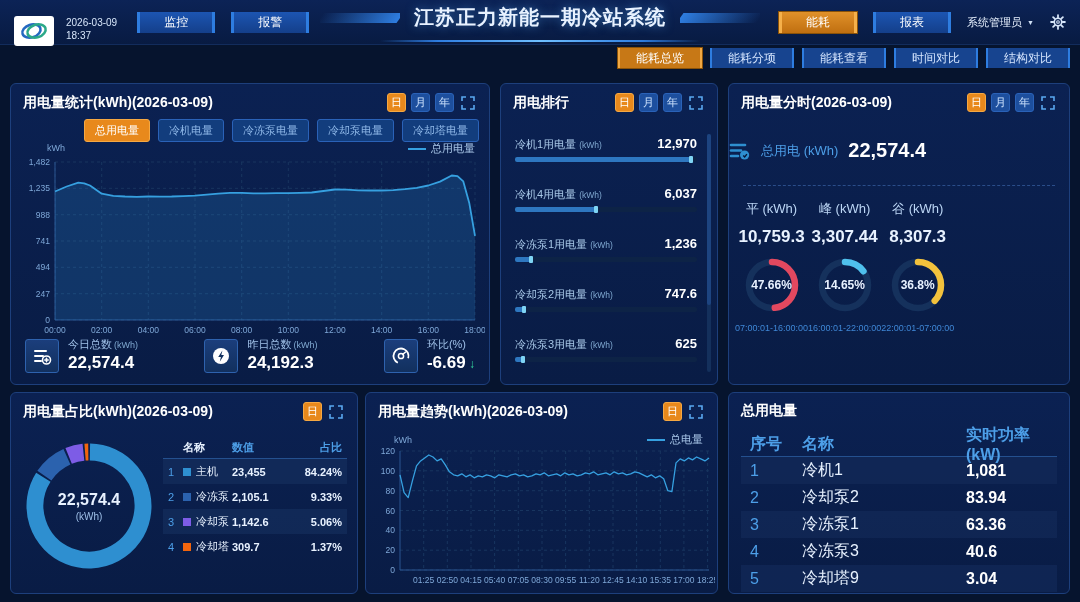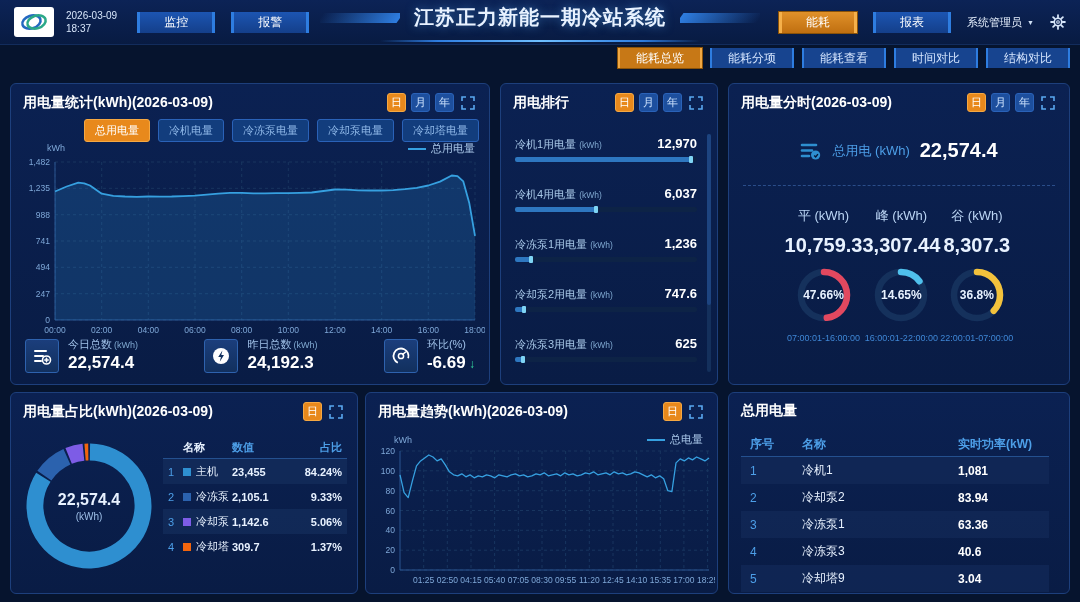--- a/index.html
+++ b/index.html
@@ -7,7 +7,7 @@
 body{background:#06142e;font-family:"Liberation Sans","DejaVu Sans",sans-serif;color:#e8f2ff;position:relative}
 button{font-family:inherit}
 
-header{position:absolute;top:0;left:0;right:0;height:45px;background:linear-gradient(180deg,#0c2356,#081b42);display:flex;align-items:center;padding:8px 14px;z-index:6;border-bottom:1px solid #122c5c}
+header{position:absolute;top:0;left:0;right:0;height:45px;background:linear-gradient(180deg,#0c2356,#081b42);display:flex;padding:16px 14px;z-index:6;border-bottom:1px solid #122c5c}
 .logo{width:40px;height:30px;background:#fff;border-radius:3px;display:flex;align-items:center;justify-content:center;margin-right:12px}
 .datetime{font-size:10px;line-height:1.3;color:#d7e6fa;margin-right:20px;white-space:nowrap}
 .nav-group{display:flex;gap:16px;align-items:center}

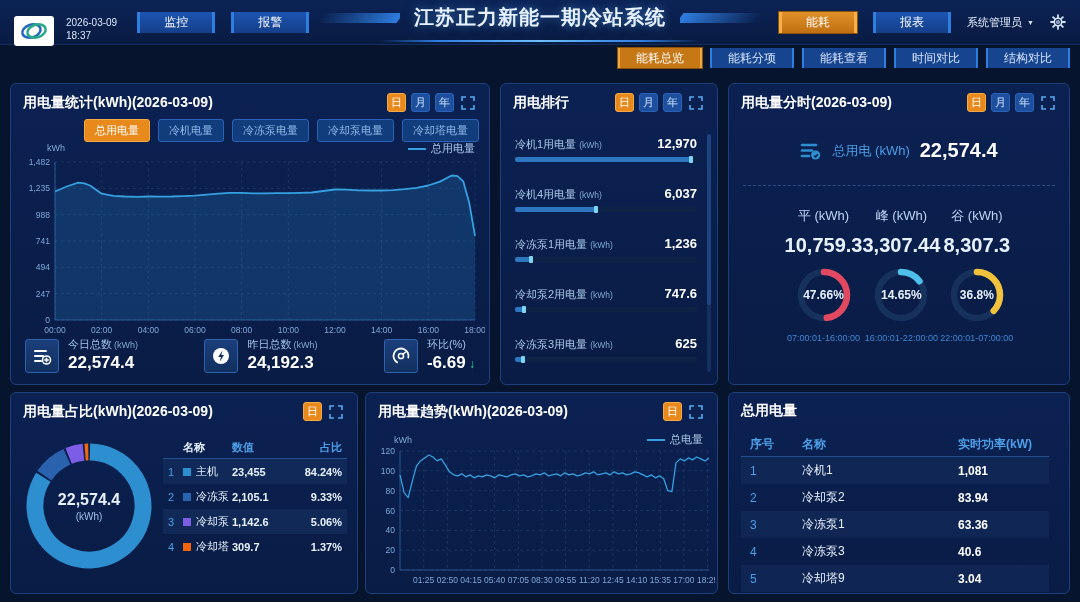--- a/index.html
+++ b/index.html
@@ -71,7 +71,7 @@
 .scrollbar{position:absolute;right:6px;top:50px;bottom:12px;width:4px;background:#14305c;border-radius:2px}
 .scroll-thumb{position:absolute;left:0;right:0;top:0;height:72%;background:#1d4480;border-radius:2px}
 
-.tou-total{display:flex;align-items:center;justify-content:center;gap:10px;margin-top:27px}
+.tou-total{display:flex;align-items:center;justify-content:flex-start;gap:10px;margin-top:27px}
 .tou-icon{display:flex}
 .tou-total-label{font-size:13px;color:#4d9fe8;white-space:nowrap}
 .tou-total-value{font-size:20px;font-weight:bold;color:#fff}

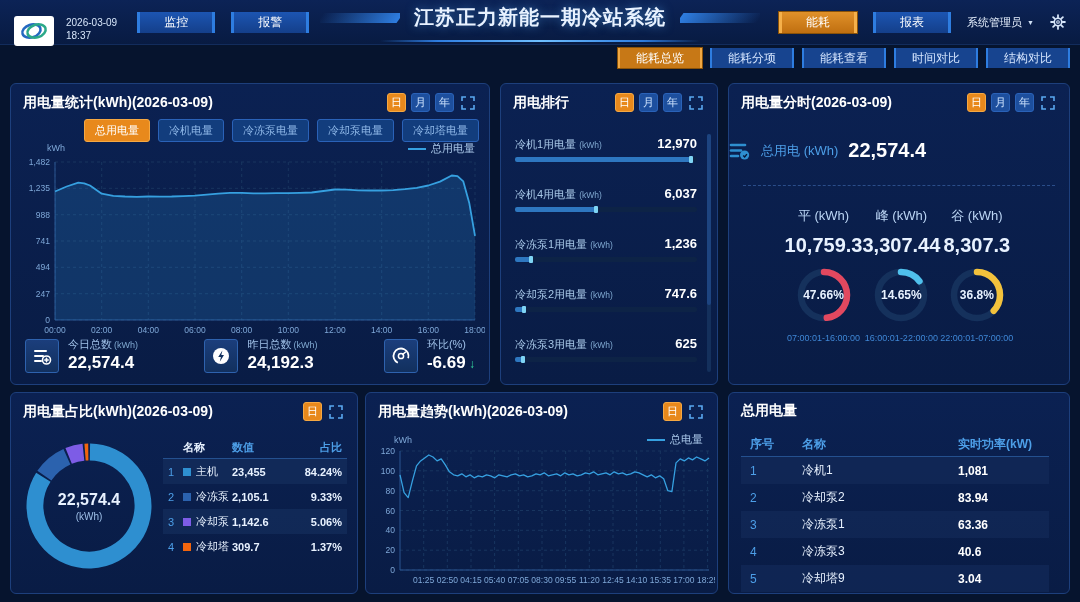--- a/index.html
+++ b/index.html
@@ -76,7 +76,7 @@
 .tou-total-label{font-size:13px;color:#4d9fe8;white-space:nowrap}
 .tou-total-value{font-size:20px;font-weight:bold;color:#fff}
 .tou-divider{border-top:1px dashed #2a4d8a;margin:23px 14px 0}
-.tou-bands{display:flex;justify-content:center;margin-top:21px;padding:0 6px}
+.tou-bands{display:flex;justify-content:flex-start;margin-top:14px;padding:0 6px}
 .band{display:flex;flex-direction:column;align-items:center}
 .band-label{font-size:13px;color:#bcd6f5;white-space:nowrap}
 .band-value{font-size:20px;font-weight:bold;margin-top:9px;white-space:nowrap}

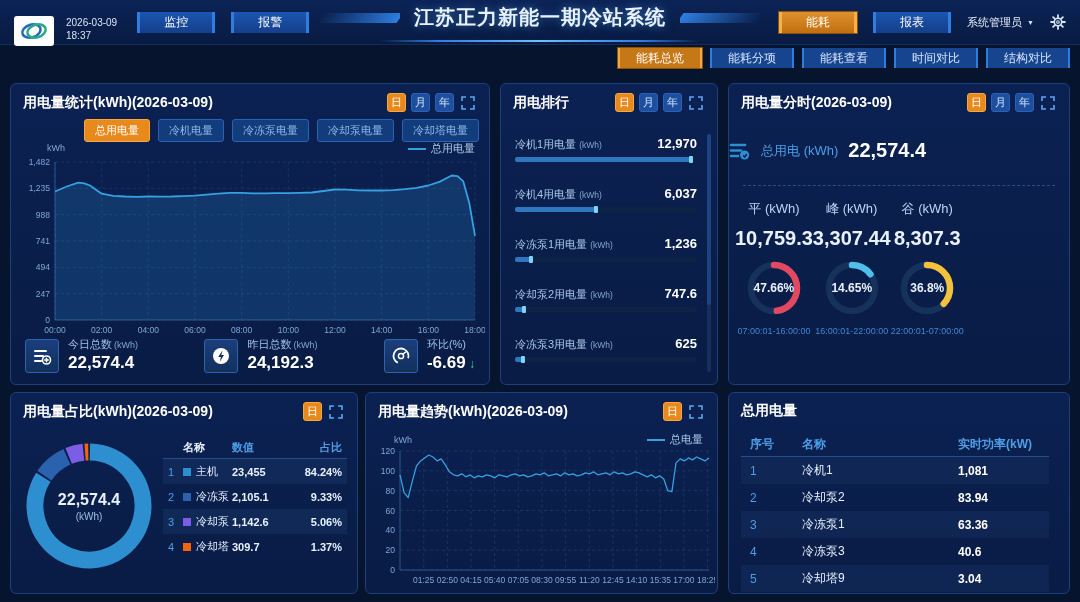--- a/index.html
+++ b/index.html
@@ -79,7 +79,7 @@
 .tou-bands{display:flex;justify-content:flex-start;margin-top:14px;padding:0 6px}
 .band{display:flex;flex-direction:column;align-items:center}
 .band-label{font-size:13px;color:#bcd6f5;white-space:nowrap}
-.band-value{font-size:20px;font-weight:bold;margin-top:9px;white-space:nowrap}
+.band-value{font-size:17px;font-weight:bold;margin-top:9px;white-space:nowrap}
 .ring-wrap{position:relative;width:56px;height:56px;margin-top:10px}
 .ring-pct{position:absolute;inset:0;display:flex;align-items:center;justify-content:center;font-size:12px;font-weight:bold}
 .band-time{font-size:9px;color:#3f87d6;margin-top:10px;white-space:nowrap}

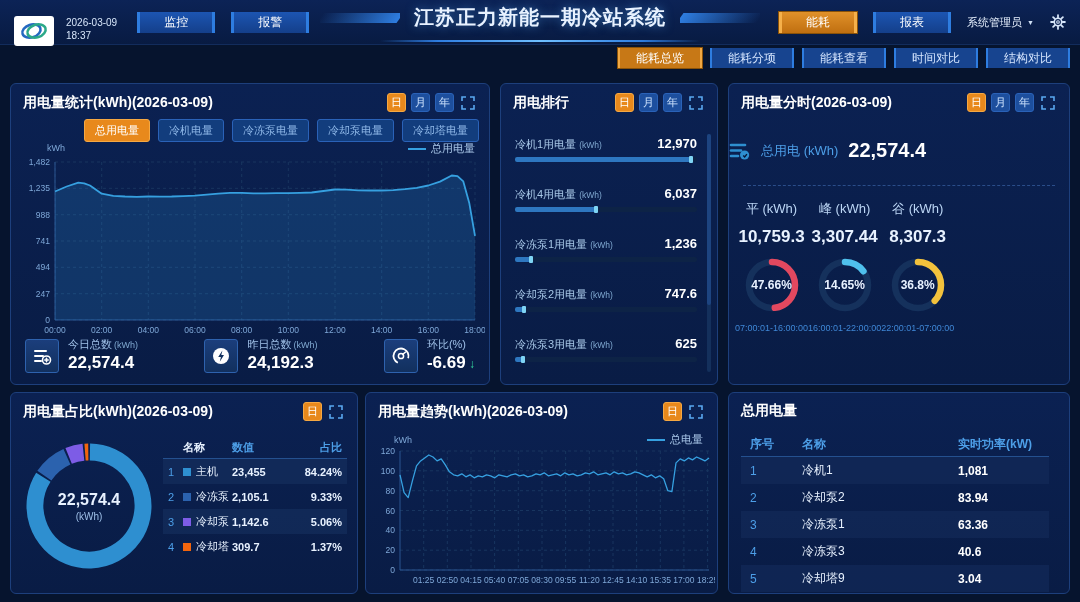--- a/index.html
+++ b/index.html
@@ -102,7 +102,7 @@
 .p5 .y-unit{left:28px;top:42px}
 #chart-trend{position:absolute;left:4px;top:52px}
 
-.power-table{position:absolute;left:12px;right:20px;top:40px;font-size:12px}
+.power-table{position:absolute;left:12px;right:12px;top:40px;font-size:16px}
 .power-row{display:flex;align-items:center;height:27px;padding:0 9px}
 .power-row.head{color:#4d9fe8;font-weight:bold;height:24px;border-bottom:1px solid #24508f}
 .power-row.striped{background:rgba(18,42,88,.7)}

